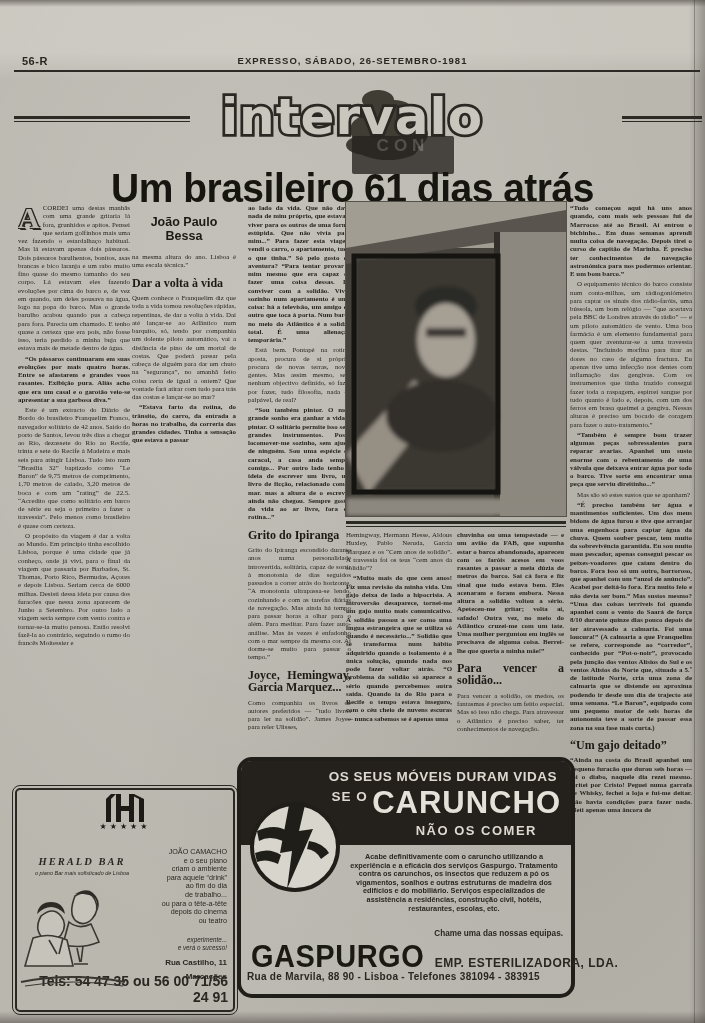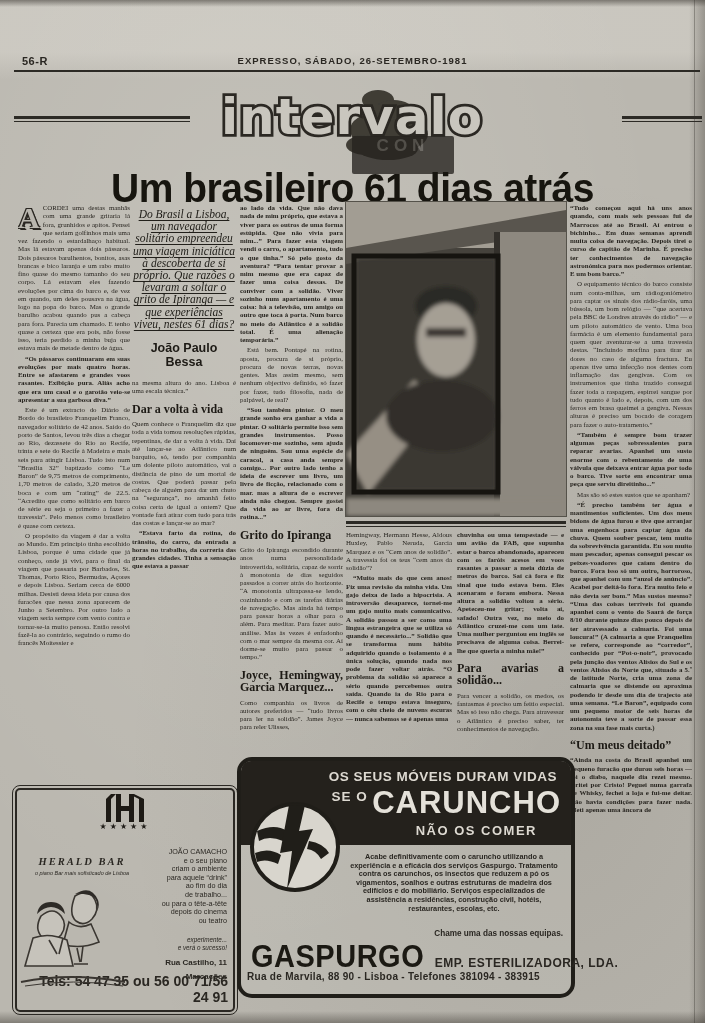--- a/index.html
+++ b/index.html
@@ -129,7 +129,6 @@
   </div>
 
   <div id="col2" class="col">
-    <div id="standfirst">Do Brasil a Lisboa, um navegador solitário empreendeu uma viagem iniciática à descoberta de si próprio. Que razões o levaram a soltar o grito de Ipiranga — e que experiências viveu, nestes 61 dias?</div>
     <div id="byline">João Paulo Bessa</div>
     <p class="noindent">na mesma altura do ano. Lisboa é uma escala técnica.”</p>
     <div class="subhead">Dar a volta à vida</div>

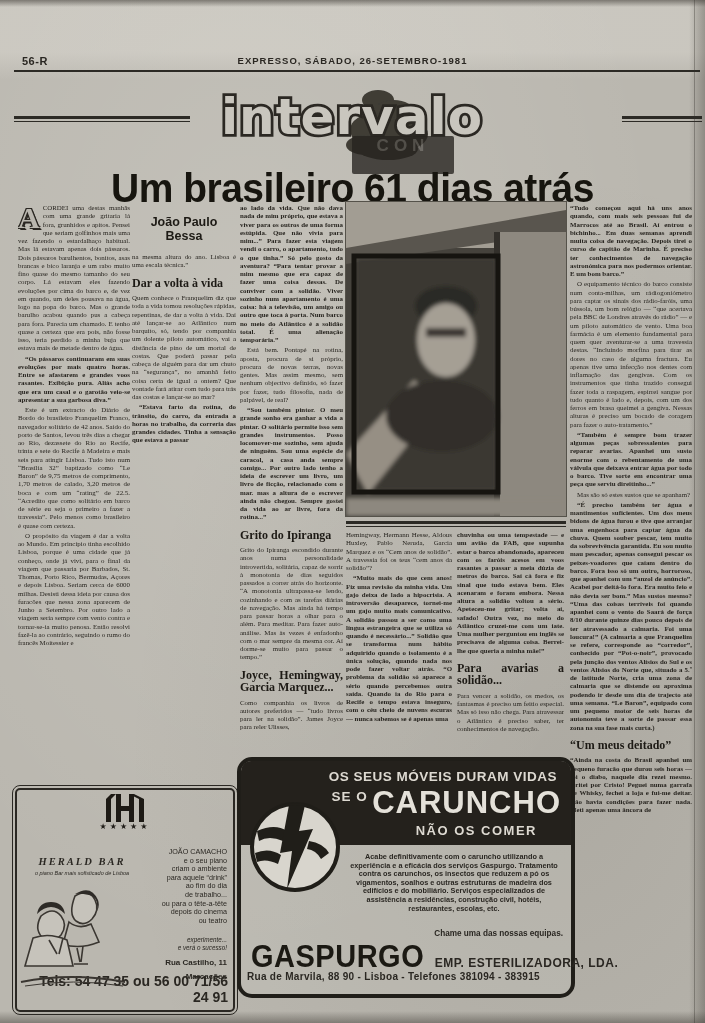--- a/index.html
+++ b/index.html
@@ -37,7 +37,7 @@
   .subhead{font:bold 12px "Liberation Serif",serif;line-height:12.5px;margin:7px 0 5px 0;text-indent:0;color:#1d1a15;}
   #col1{left:18px;top:204px;width:112px;height:578px;}
   #col2{left:132px;top:204px;width:104px;height:580px;}
-  #col3{left:240px;top:204px;width:103px;height:551px;}
+  #col3{left:248px;top:204px;width:103px;height:551px;}
   #col4{left:346px;top:531px;width:106px;height:226px;}
   #col5{left:457px;top:531px;width:107px;height:222px;}
   #col6{left:570px;top:204px;width:122px;height:814px;}

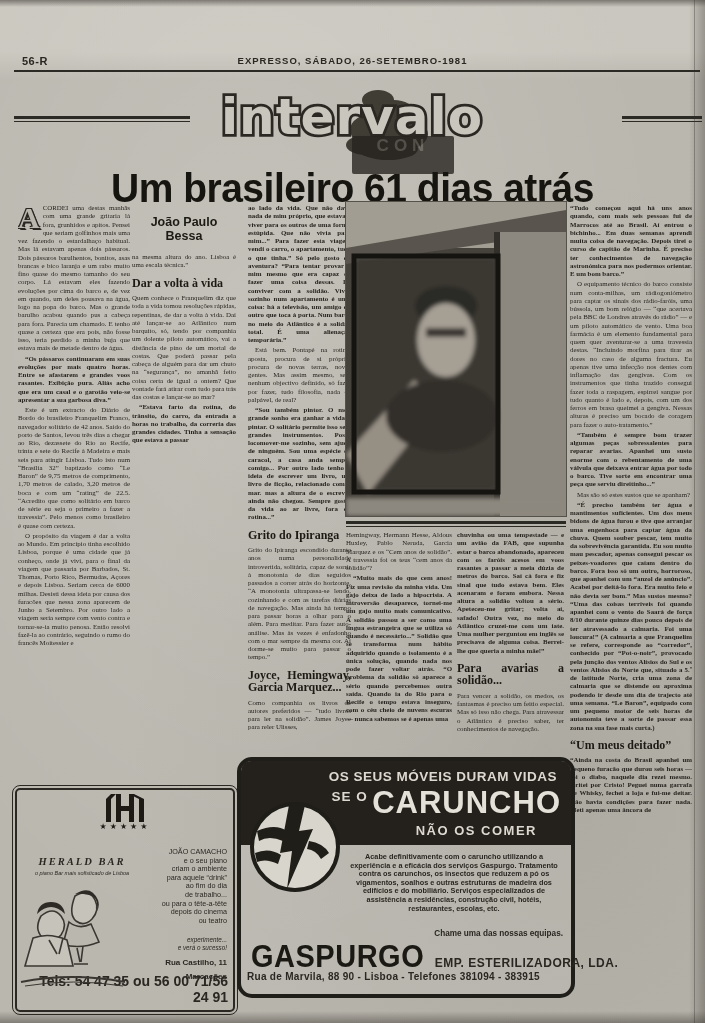--- a/index.html
+++ b/index.html
@@ -180,7 +180,7 @@
 
   <div id="col5" class="col">
     <p class="noindent bold">chuvinha ou uma tempestade — e um avião da FAB, que supunha estar o barco abandonado, apareceu com os faróis acesos em voos rasantes a passar a meia dúzia de metros do barco. Saí cá fora e fiz sinal que tudo estava bem. Eles acenaram e foram embora. Nessa altura a solidão voltou a sério. Apeteceu-me gritar; volta aí, safado! Outra vez, no meio do Atlântico cruzei-me com um iate. Uma mulher perguntou em inglês se precisava de alguma coisa. Berrei-lhe que queria a minha mãe!”</p>
-    <div class="subhead">Para avarias a solidão...</div>
+    <div class="subhead">Para vencer a solidão...</div>
     <p class="noindent">Para vencer a solidão, os medos, os fantasmas é preciso um feitio especial. Mas só isso não chega. Para atravessar o Atlântico é preciso saber, ter conhecimentos de navegação.</p>
   </div>
 

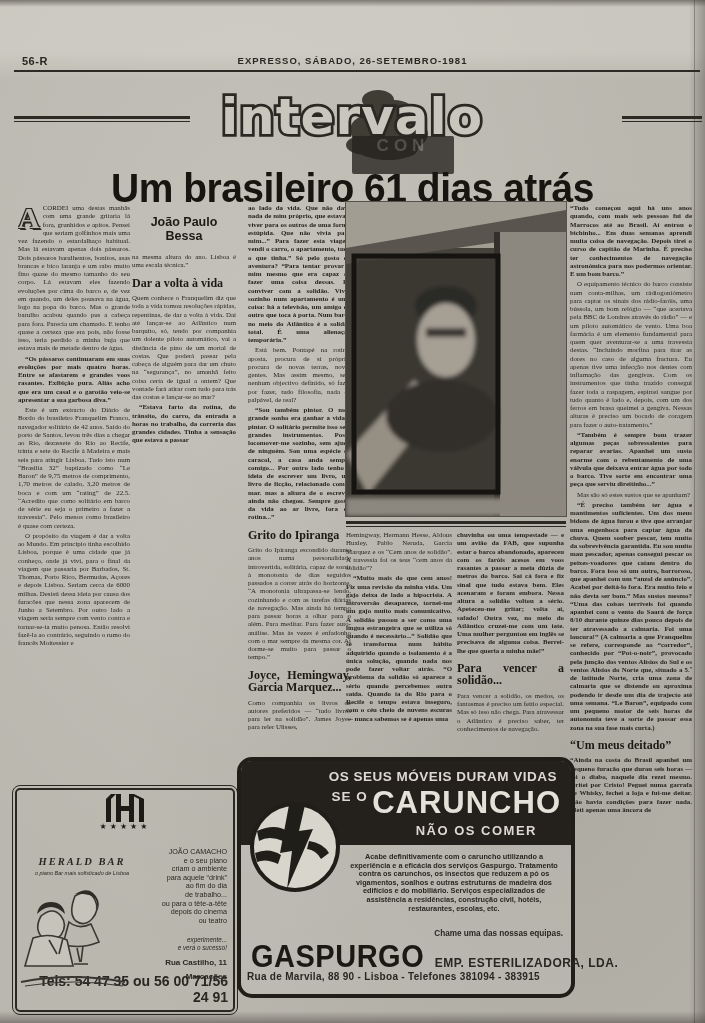--- a/index.html
+++ b/index.html
@@ -190,7 +190,7 @@
     <p class="bold">“Também é sempre bom trazer algumas peças sobressalentes para reparar avarias. Apanhei um susto enorme com o rebentamento de uma válvula que deixava entrar água por todo o barco. Tive sorte em encontrar uma peça que serviu direitinho...”</p>
     <p>Mas são só estes sustos que se apanham?</p>
     <p class="bold">“É preciso também ter água e mantimentos suficientes. Um dos meus bidons de água furou e tive que arranjar uma engenhoca para captar água da chuva. Quem souber pescar, tem muito da sobrevivência garantida. Eu sou muito mau pescador, apenas consegui pescar os peixes-voadores que caíam dentro do barco. Fora isso só um outro, horroroso, que apanhei com um “anzol de anúncio”. Acabei por deitá-lo fora. Era muito feio e não devia ser bom.” Mas sustos mesmo? “Uma das coisas terríveis foi quando apanhei com o vento do Saará de força 8/10 durante quinze dias pouco depois de ter atravessado a calmaria. Foi uma loucura!” (A calmaria a que Franquelim se refere, corresponde ao “corredor”, conhecido por “Pot-o-noir”, provocado pela junção dos ventos Alísios do Sul e os ventos Alísios do Norte que, situado a 5.º de latitude Norte, cria uma zona de calmaria que se distende ou aproxima podendo ir desde um dia de trajecto até uma semana. “Le Baron”, equipado com um pequeno motor de seis horas de autonomia teve a sorte de passar essa zona na sua fase mais curta.)</p>
-    <div class="subhead">“Um meus deitado”</div>
+    <div class="subhead">“Um gajo deitado”</div>
     <p class="noindent bold">“Ainda na costa do Brasil apanhei um pequeno furacão que durou seis horas — foi o diabo, naquele dia rezei mesmo. Gritei por Cristo! Peguei numa garrafa de Whisky, fechei a loja e fui-me deitar. Não havia condições para fazer nada. Meti apenas uma âncora de</p>
   </div>
 

